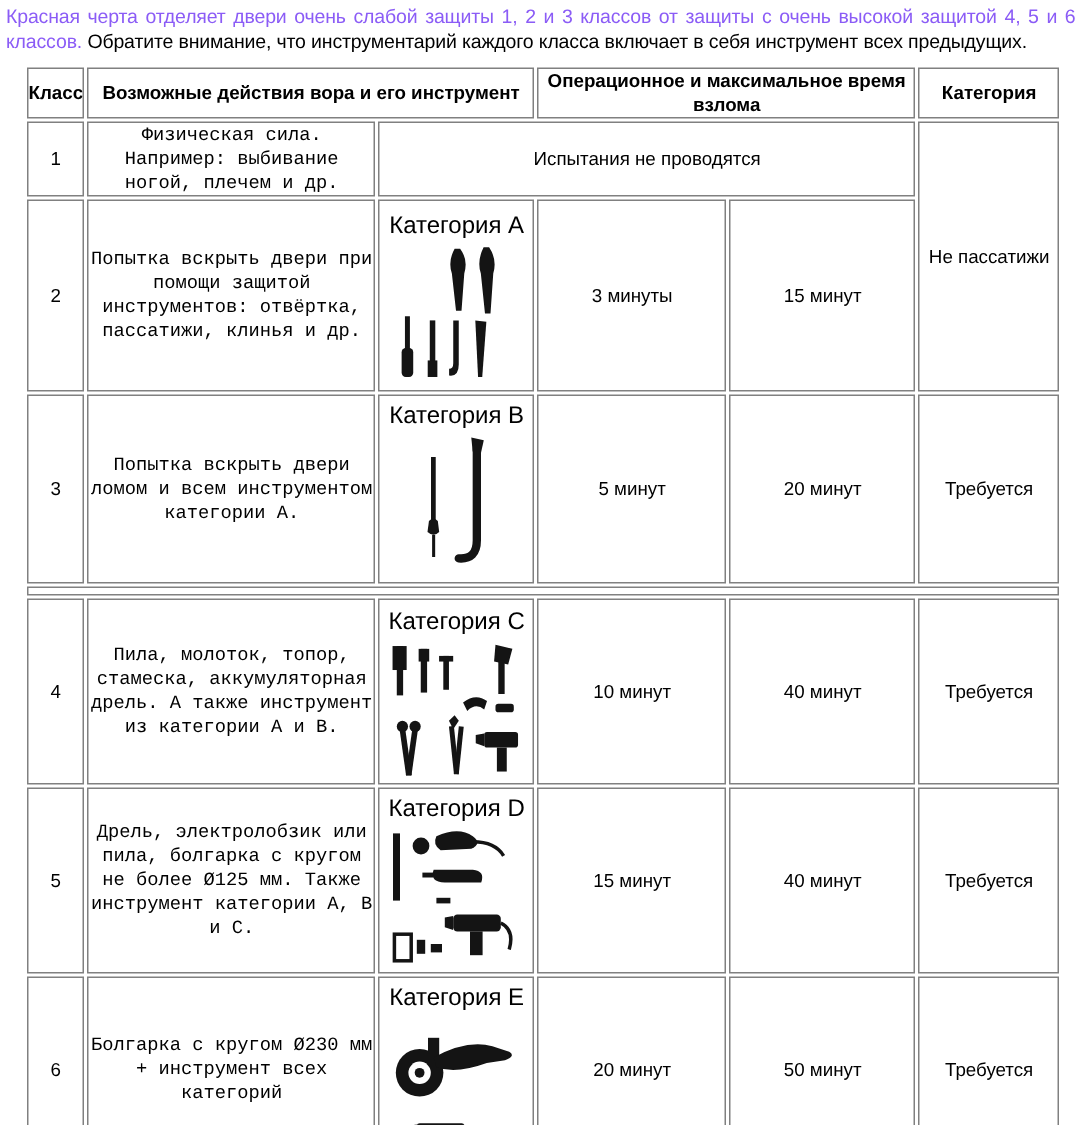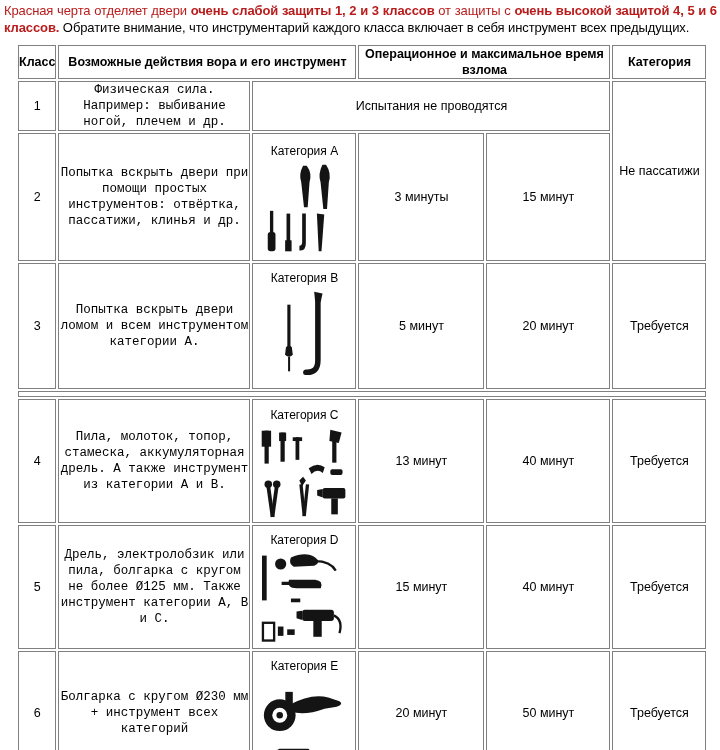--- a/index.html
+++ b/index.html
@@ -20,7 +20,7 @@
     text-align: justify;
     letter-spacing: -0.1px;
   }
-  .intro .red { color: #b91c1c; }
+  .intro .red { color: #8b5cf6; }
   .intro .b   { font-weight: bold; }
   .intro .blk { color: #000000; }
 

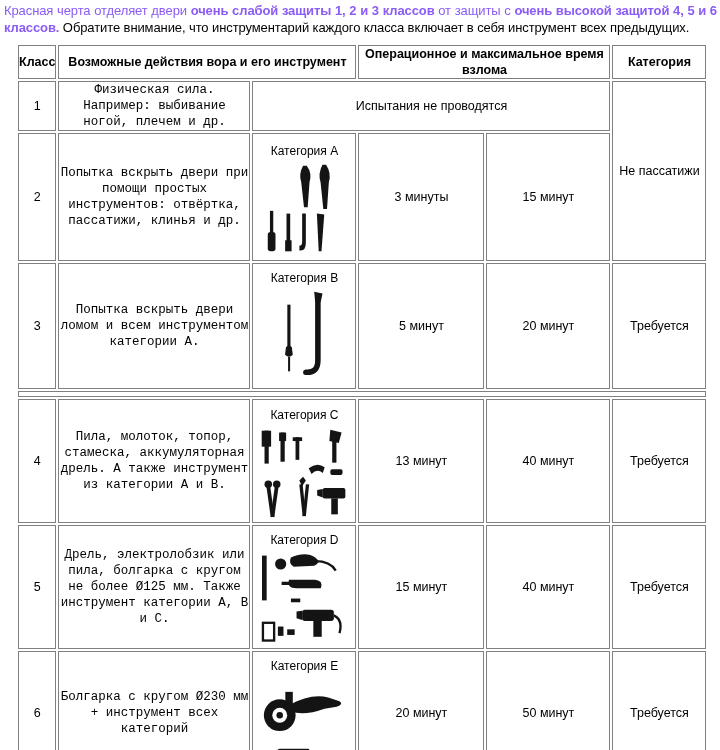--- a/index.html
+++ b/index.html
@@ -21,7 +21,7 @@
     letter-spacing: -0.1px;
   }
   .intro .red { color: #8b5cf6; }
-  .intro .b   { font-weight: bold; }
+  .intro .b   { font-weight: normal; }
   .intro .blk { color: #000000; }
 
   

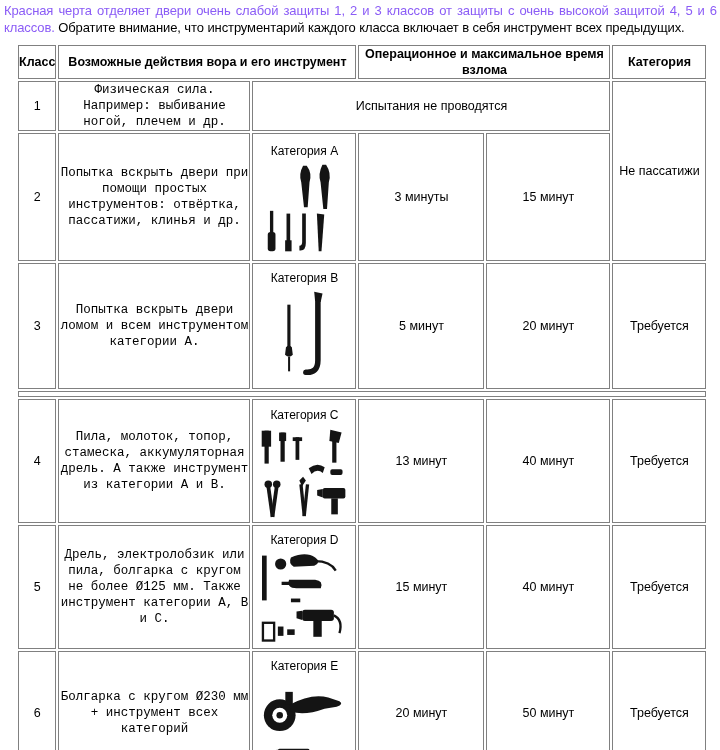--- a/index.html
+++ b/index.html
@@ -57,7 +57,7 @@
   tr.rX td { height: 122px; }
   td.desc { padding: 0 8px; font-family: Liberation Mono, monospace; }
   td.tool { vertical-align: top; }
-  .catlabel { margin-top: 6px; font-size: 12px; }
+  .catlabel { margin-top: 6px; font-size: 16px; }
   .toolart { display: block; margin: 2px auto 0 auto; }
   td.divider {
     border: none;

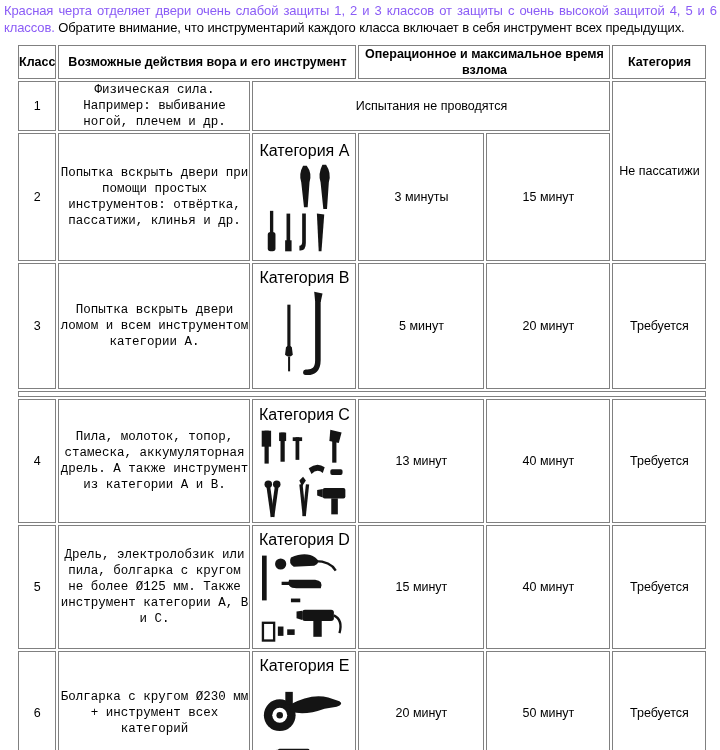--- a/index.html
+++ b/index.html
@@ -99,7 +99,7 @@
 
   <tr class="r2">
     <td class="cls">2</td>
-    <td class="desc">Попытка вскрыть двери при помощи простых инструментов: отвёртка, пассатижи, клинья и др.</td>
+    <td class="desc">Попытка вскрыть двери при помощи защитой инструментов: отвёртка, пассатижи, клинья и др.</td>
     <td class="tool">
       <div class="catlabel">Категория A</div>
       <svg class="toolart" width="92" height="96" viewBox="0 0 100 100">

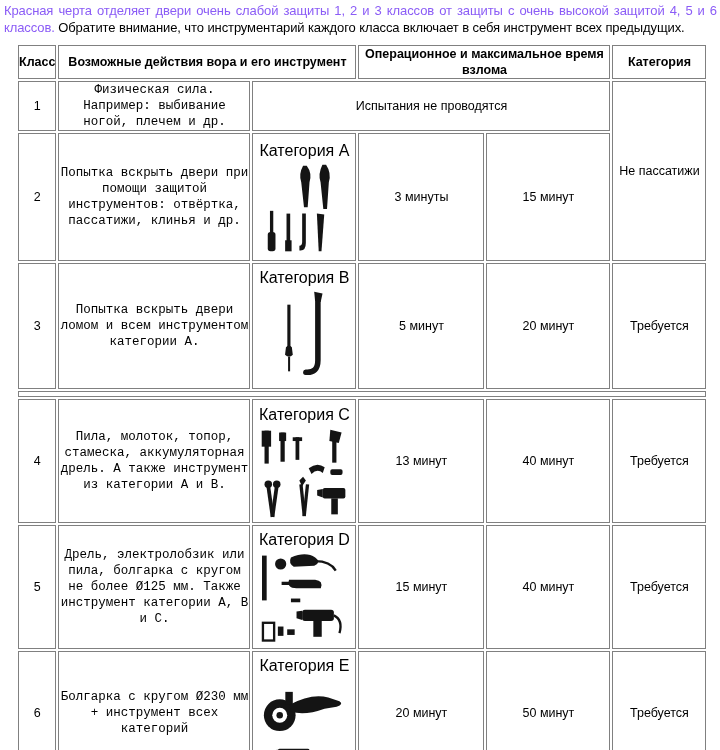--- a/index.html
+++ b/index.html
@@ -173,7 +173,7 @@
         </g>
       </svg>
     </td>
-    <td>13 минут</td>
+    <td>10 минут</td>
     <td>40 минут</td>
     <td>Требуется</td>
   </tr>

